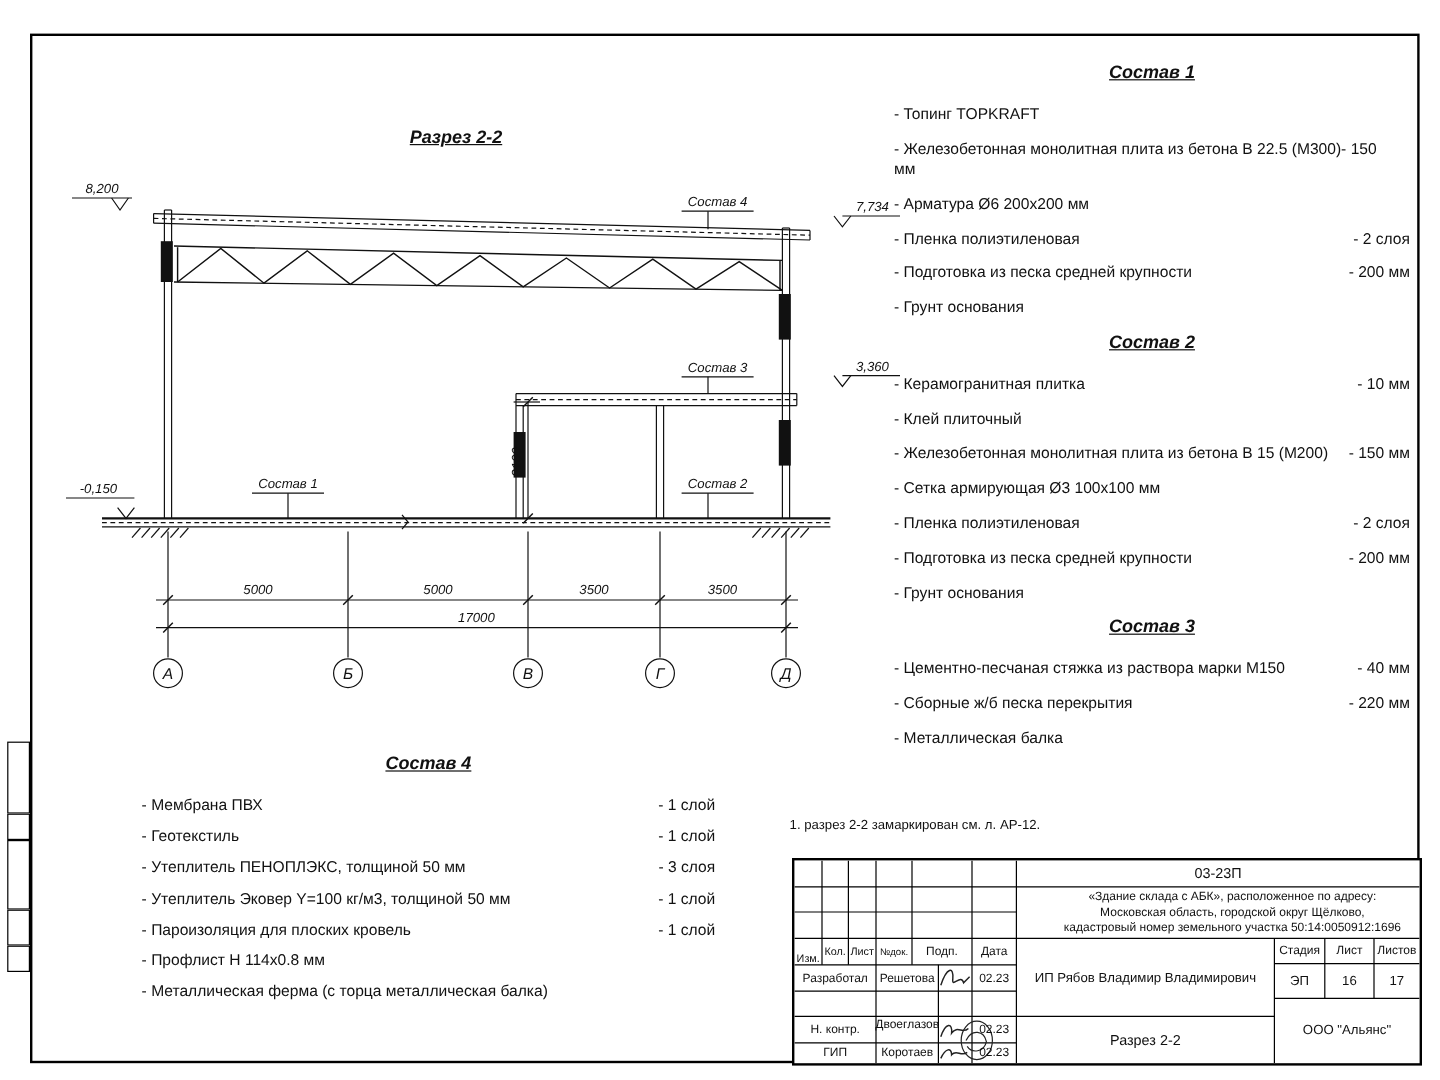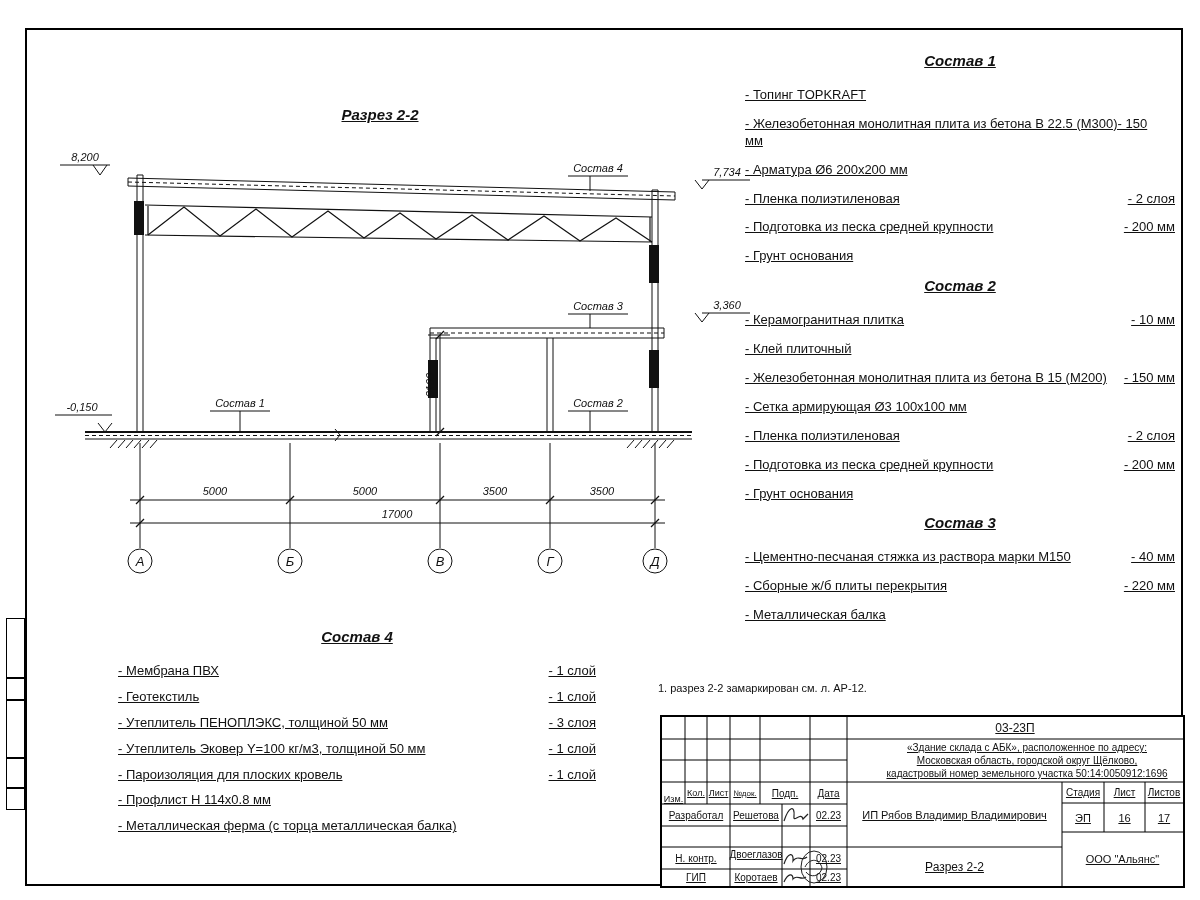--- a/index.html
+++ b/index.html
@@ -19,7 +19,7 @@
     text-align:center;margin:0 0 18px 0;
   }
   .panel-heading.mt{margin-top:6px;}
-  .item{display:flex;justify-content:space-between;align-items:flex-end;margin-bottom:12px;font-size:13px;line-height:1.3;text-decoration:underline;}
+  .item{display:flex;justify-content:space-between;align-items:flex-end;margin-bottom:12px;font-size:13px;line-height:1.3;}
   .s4 .item{margin-bottom:9px;}
   .item-value{white-space:nowrap;margin-left:14px;}
   .note{position:absolute;left:658px;top:682px;font-size:11px;}

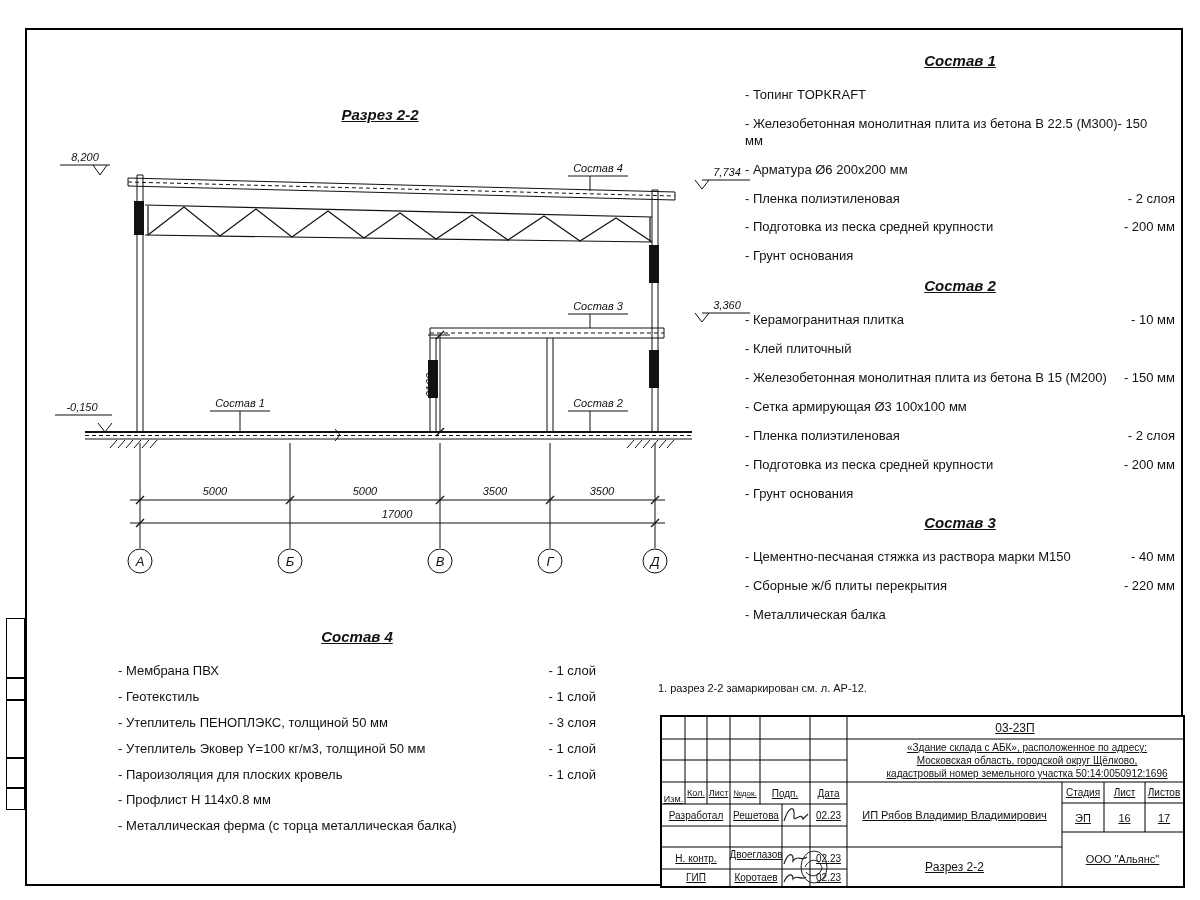--- a/index.html
+++ b/index.html
@@ -263,7 +263,7 @@
       <span class="item-value">- 40 мм</span>
     </div>
   <div class="item">
-      <span>- Сборные ж/б плиты перекрытия</span>
+      <span>- Сборные ж/б песка перекрытия</span>
       <span class="item-value">- 220 мм</span>
     </div>
   <div class="item">

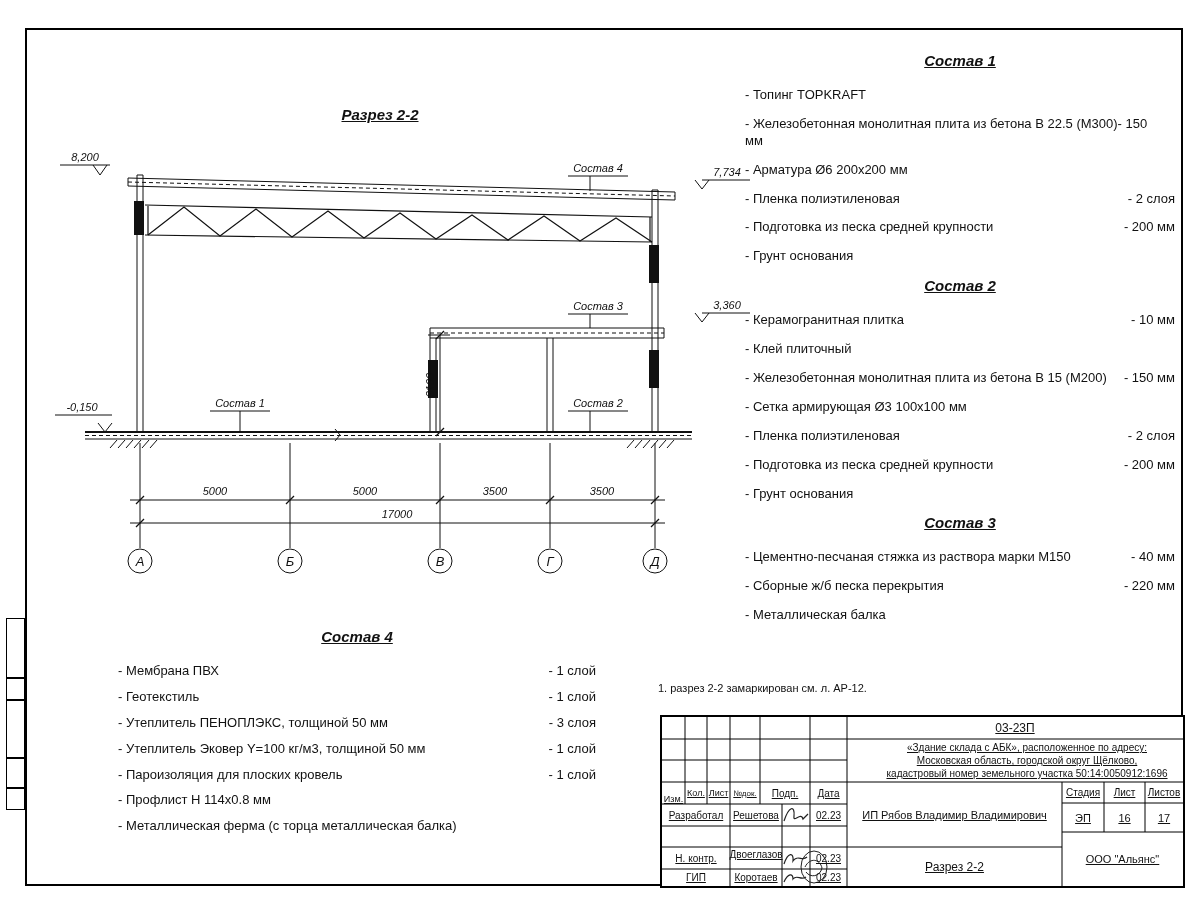--- a/index.html
+++ b/index.html
@@ -26,7 +26,7 @@
   
   .titleblock{position:absolute;left:660px;top:715px;width:525px;height:173px;border:2px solid #000;box-sizing:border-box;background:#fff;}
   .titleblock .grid{position:absolute;left:0;top:0;}
-  .tb-cell{position:absolute;box-sizing:border-box;display:flex;align-items:center;justify-content:center;text-align:left;white-space:nowrap;text-decoration:underline;}
+  .tb-cell{position:absolute;box-sizing:border-box;display:flex;align-items:center;justify-content:center;text-align:left;white-space:nowrap;}
   .svg-wrap{position:absolute;left:30px;top:95px;}
   svg text{fill:#111;font-family:"Liberation Sans",sans-serif;font-style:italic;}
 </style>

